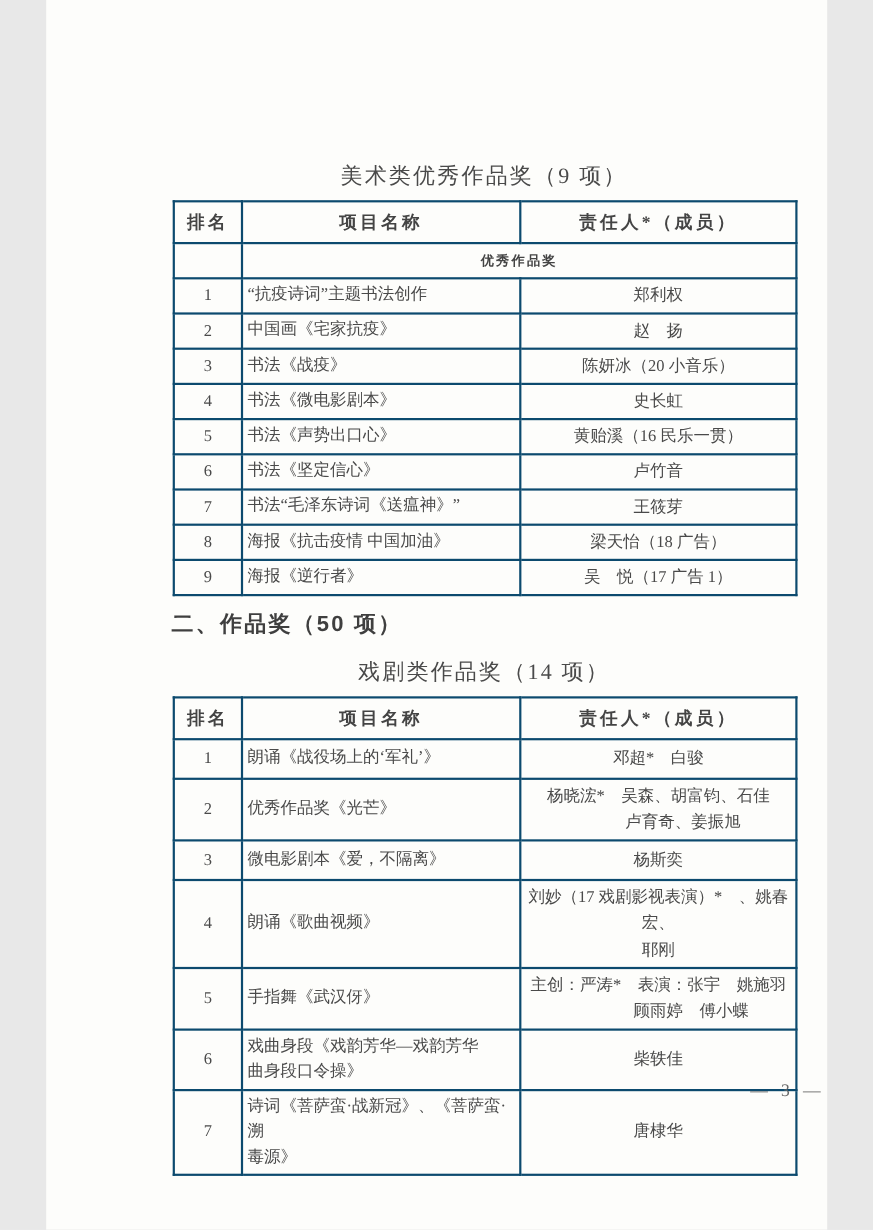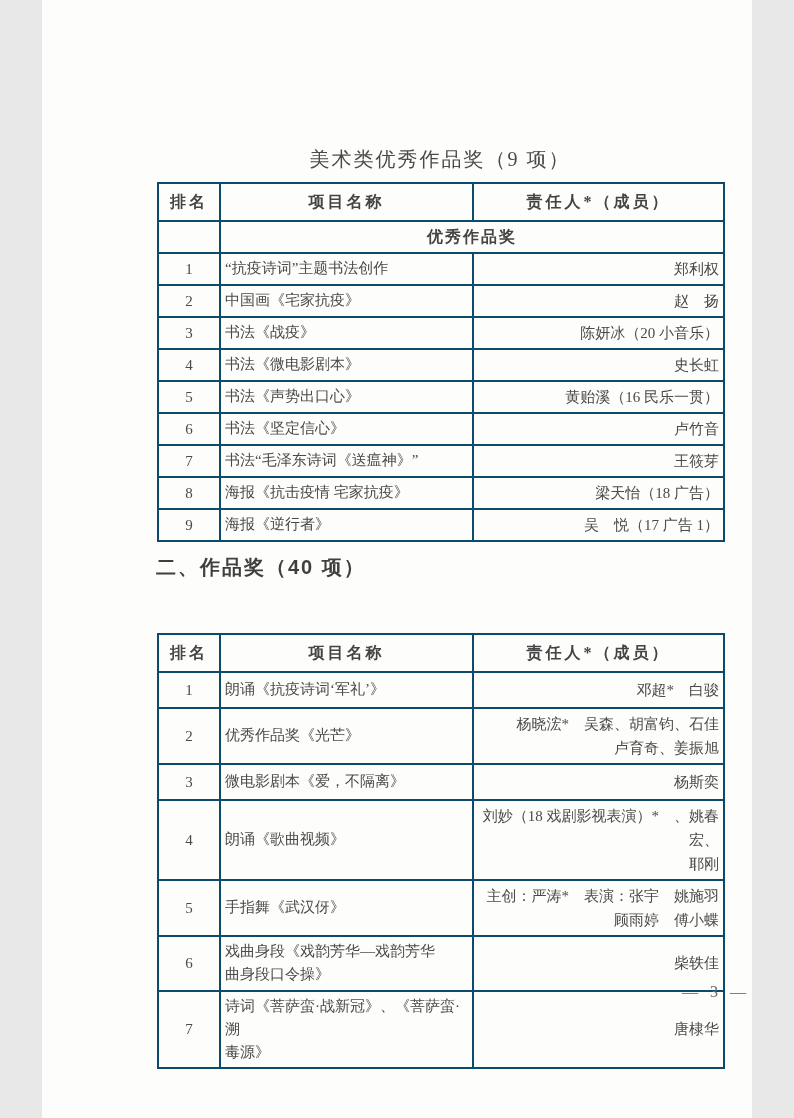--- a/index.html
+++ b/index.html
@@ -62,7 +62,7 @@
   }
   tr.subheader-row td {
     font-weight: bold;
-    font-size: 16px;
+    font-size: 12px;
     text-align: center;
     letter-spacing: 2px;
     height: 24px;

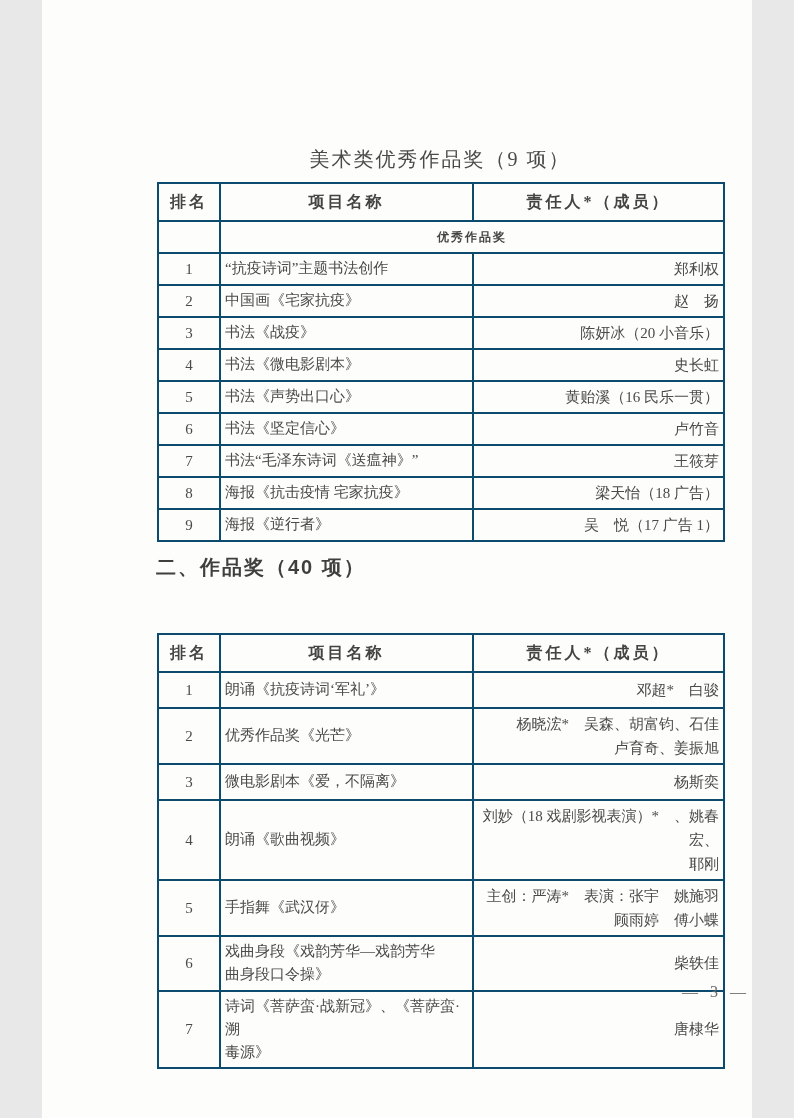--- a/index.html
+++ b/index.html
@@ -74,7 +74,7 @@
     line-height: 1.55;
   }
   td.cell-person {
-    text-align: right;
+    text-align: center;
     padding-left: 9px;
     white-space: pre-wrap;
     line-height: 1.6;

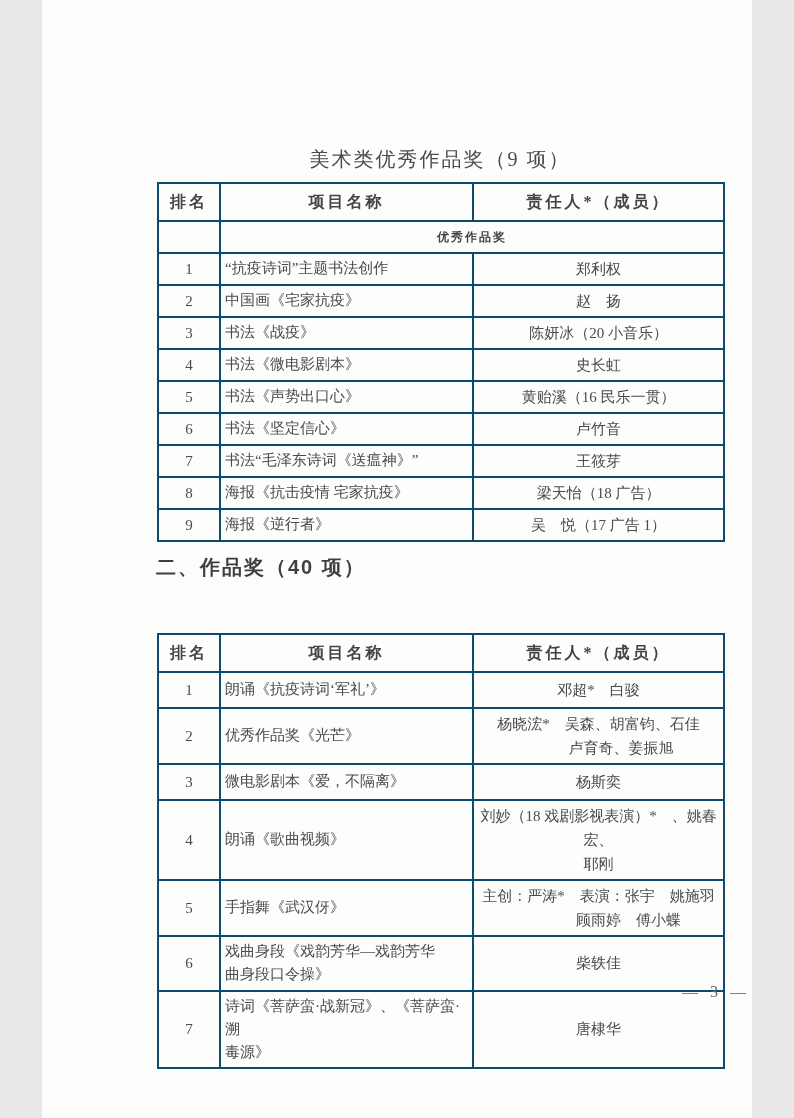--- a/index.html
+++ b/index.html
@@ -154,7 +154,7 @@
       </tr>
       <tr>
         <td class="cell-rank">8</td>
-        <td class="cell-project">海报《抗击疫情 宅家抗疫》</td>
+        <td class="cell-project">海报《抗击疫情 中国加油》</td>
         <td class="cell-person">梁天怡（18 广告）</td>
       </tr>
       <tr>

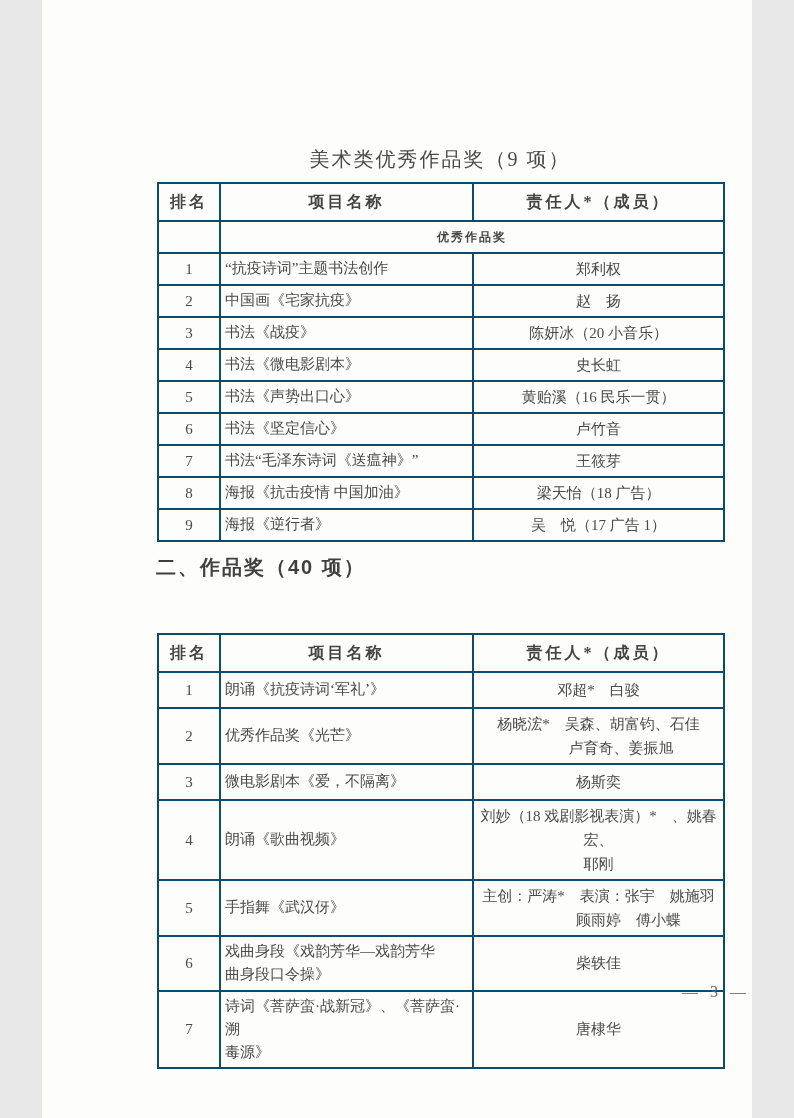--- a/index.html
+++ b/index.html
@@ -165,7 +165,7 @@
     </tbody>
   </table>
 
-  <div class="section-heading">二、作品奖（40 项）</div>
+  <div class="section-heading">二、作品奖（50 项）</div>
 
 
   <table class="awards table-2">

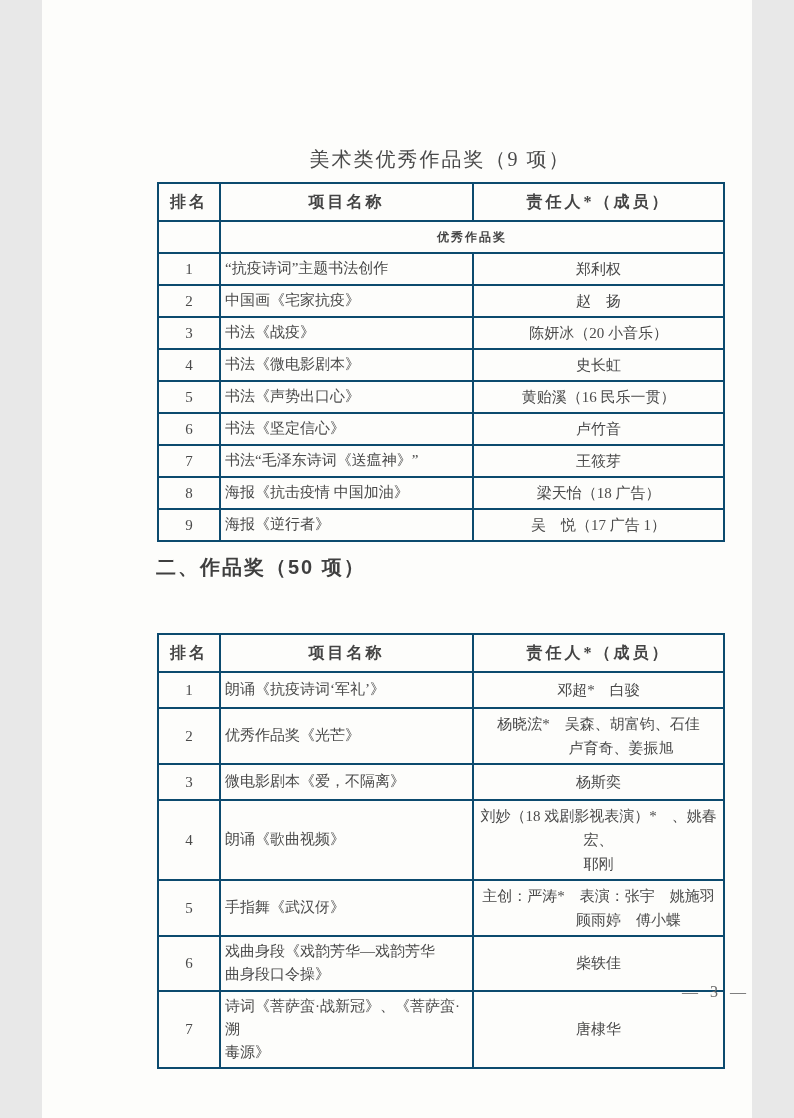--- a/index.html
+++ b/index.html
@@ -167,6 +167,7 @@
 
   <div class="section-heading">二、作品奖（50 项）</div>
 
+  <div class="doc-title title-2">戏剧类作品奖（14 项）</div>
 
   <table class="awards table-2">
     <colgroup>

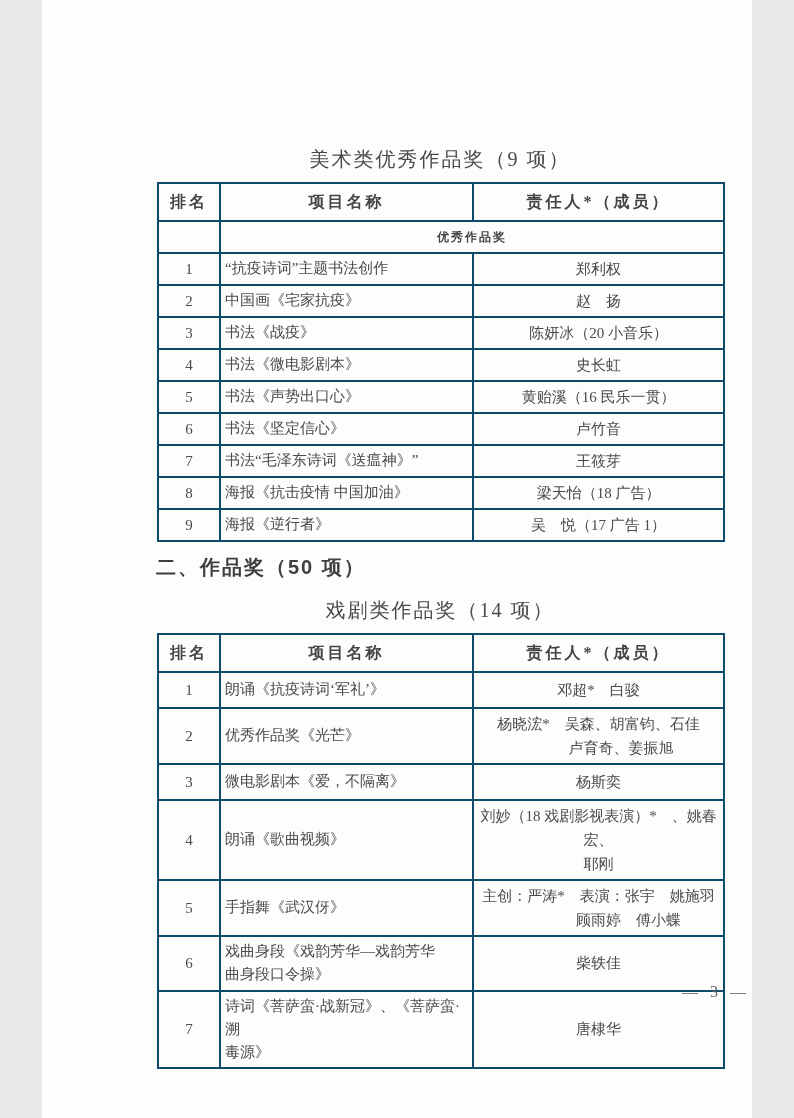--- a/index.html
+++ b/index.html
@@ -185,7 +185,7 @@
     <tbody>
       <tr>
         <td class="cell-rank">1</td>
-        <td class="cell-project">朗诵《抗疫诗词‘军礼’》</td>
+        <td class="cell-project">朗诵《战役场上的‘军礼’》</td>
         <td class="cell-person">邓超*　白骏</td>
       </tr>
       <tr class="tall">

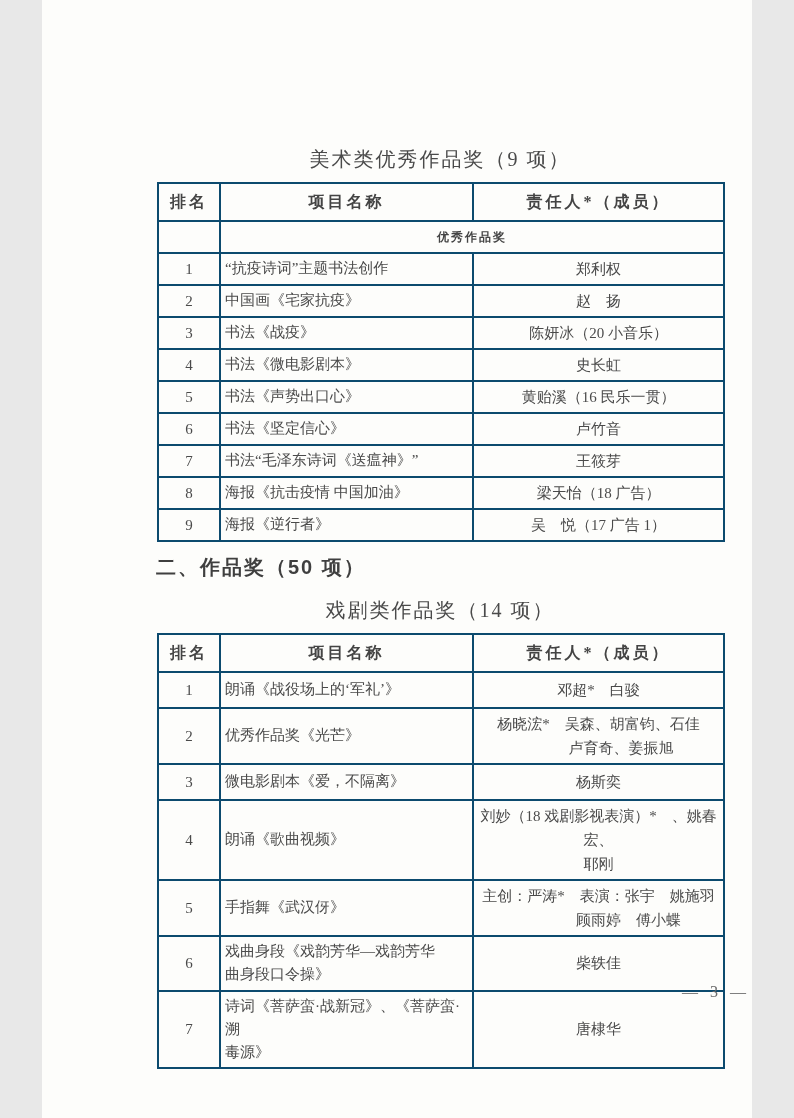--- a/index.html
+++ b/index.html
@@ -202,7 +202,7 @@
       <tr class="tall">
         <td class="cell-rank">4</td>
         <td class="cell-project">朗诵《歌曲视频》</td>
-        <td class="cell-person">刘妙（18 戏剧影视表演）*　、姚春宏、
+        <td class="cell-person">刘妙（17 戏剧影视表演）*　、姚春宏、
 耶刚</td>
       </tr>
       <tr class="tall">

